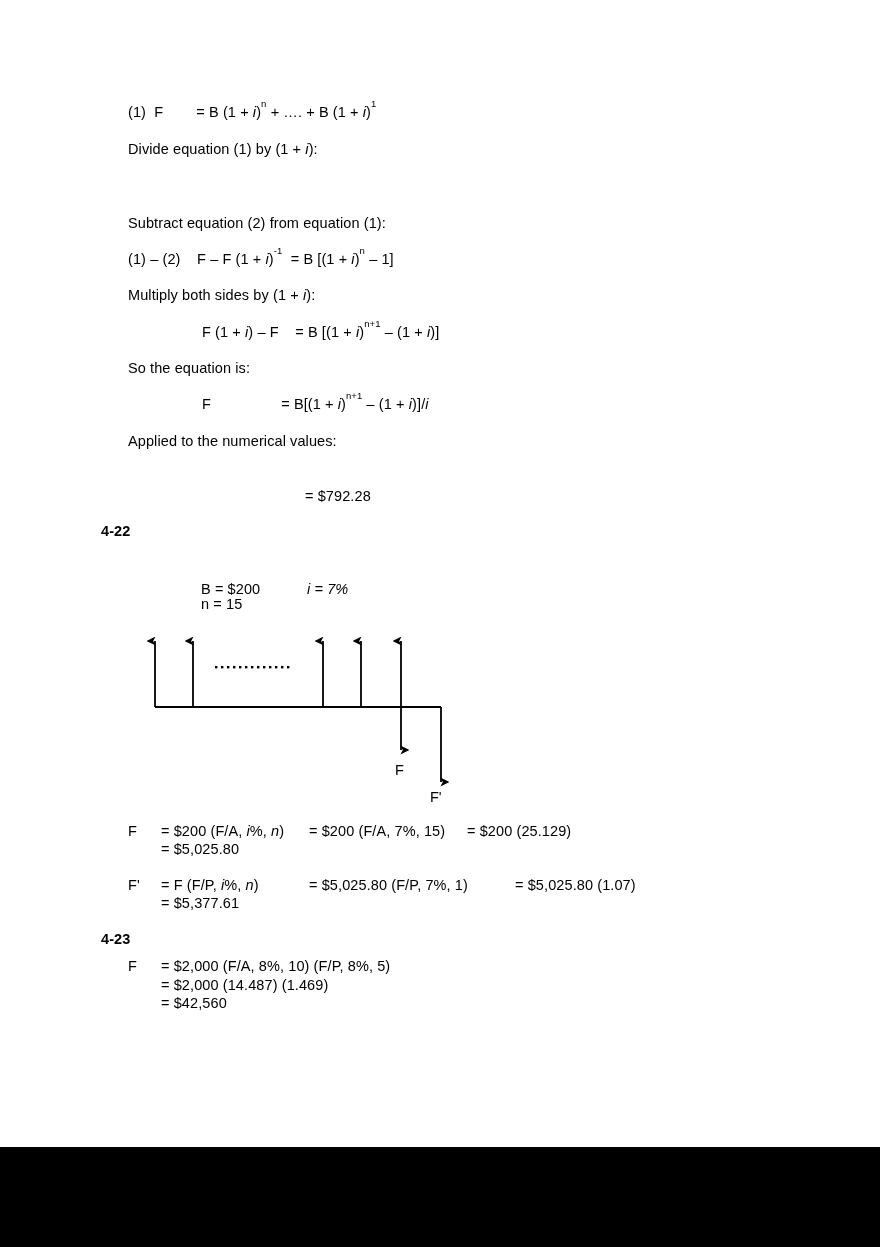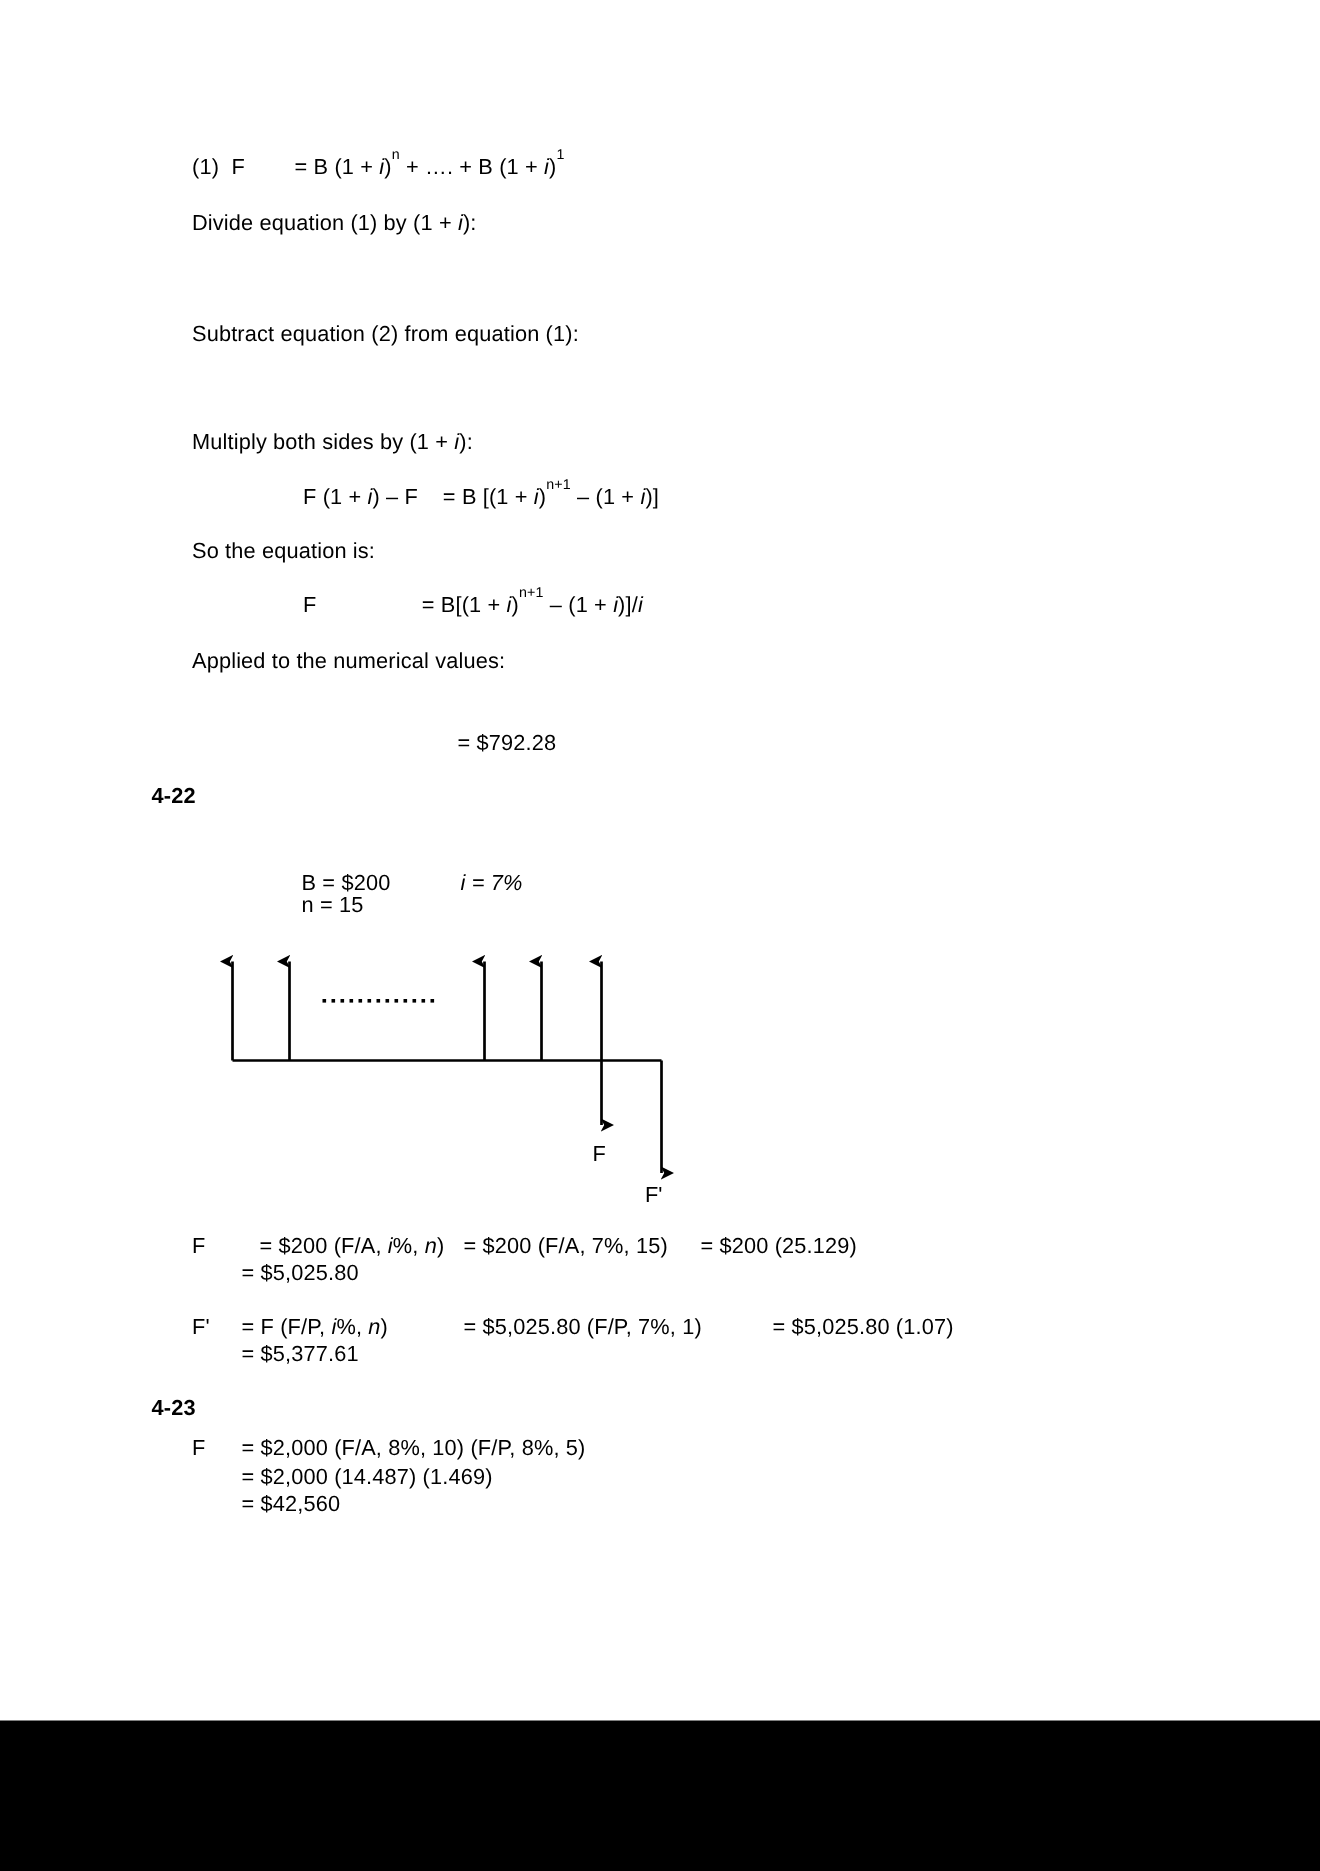--- a/index.html
+++ b/index.html
@@ -66,6 +66,7 @@
 
   <div class="ln" style="left:128px; top:215px;">Subtract equation (2) from equation (1):</div>
 
+  <div class="ln" style="left:128px; top:251px;"><span>(1)</span> <span>–</span> <span>(2)</span>    <span>F</span> <span>–</span> <span>F</span> (1 + <span class="ital">i</span>)<sup>-1</sup>  <span>=</span> <span>B</span> [(1 + <span class="ital">i</span>)<sup>n</sup> <span>–</span> 1]</div>
 
   <div class="ln" style="left:128px; top:287px;">Multiply both sides by (1 + <span class="ital">i</span>):</div>
 

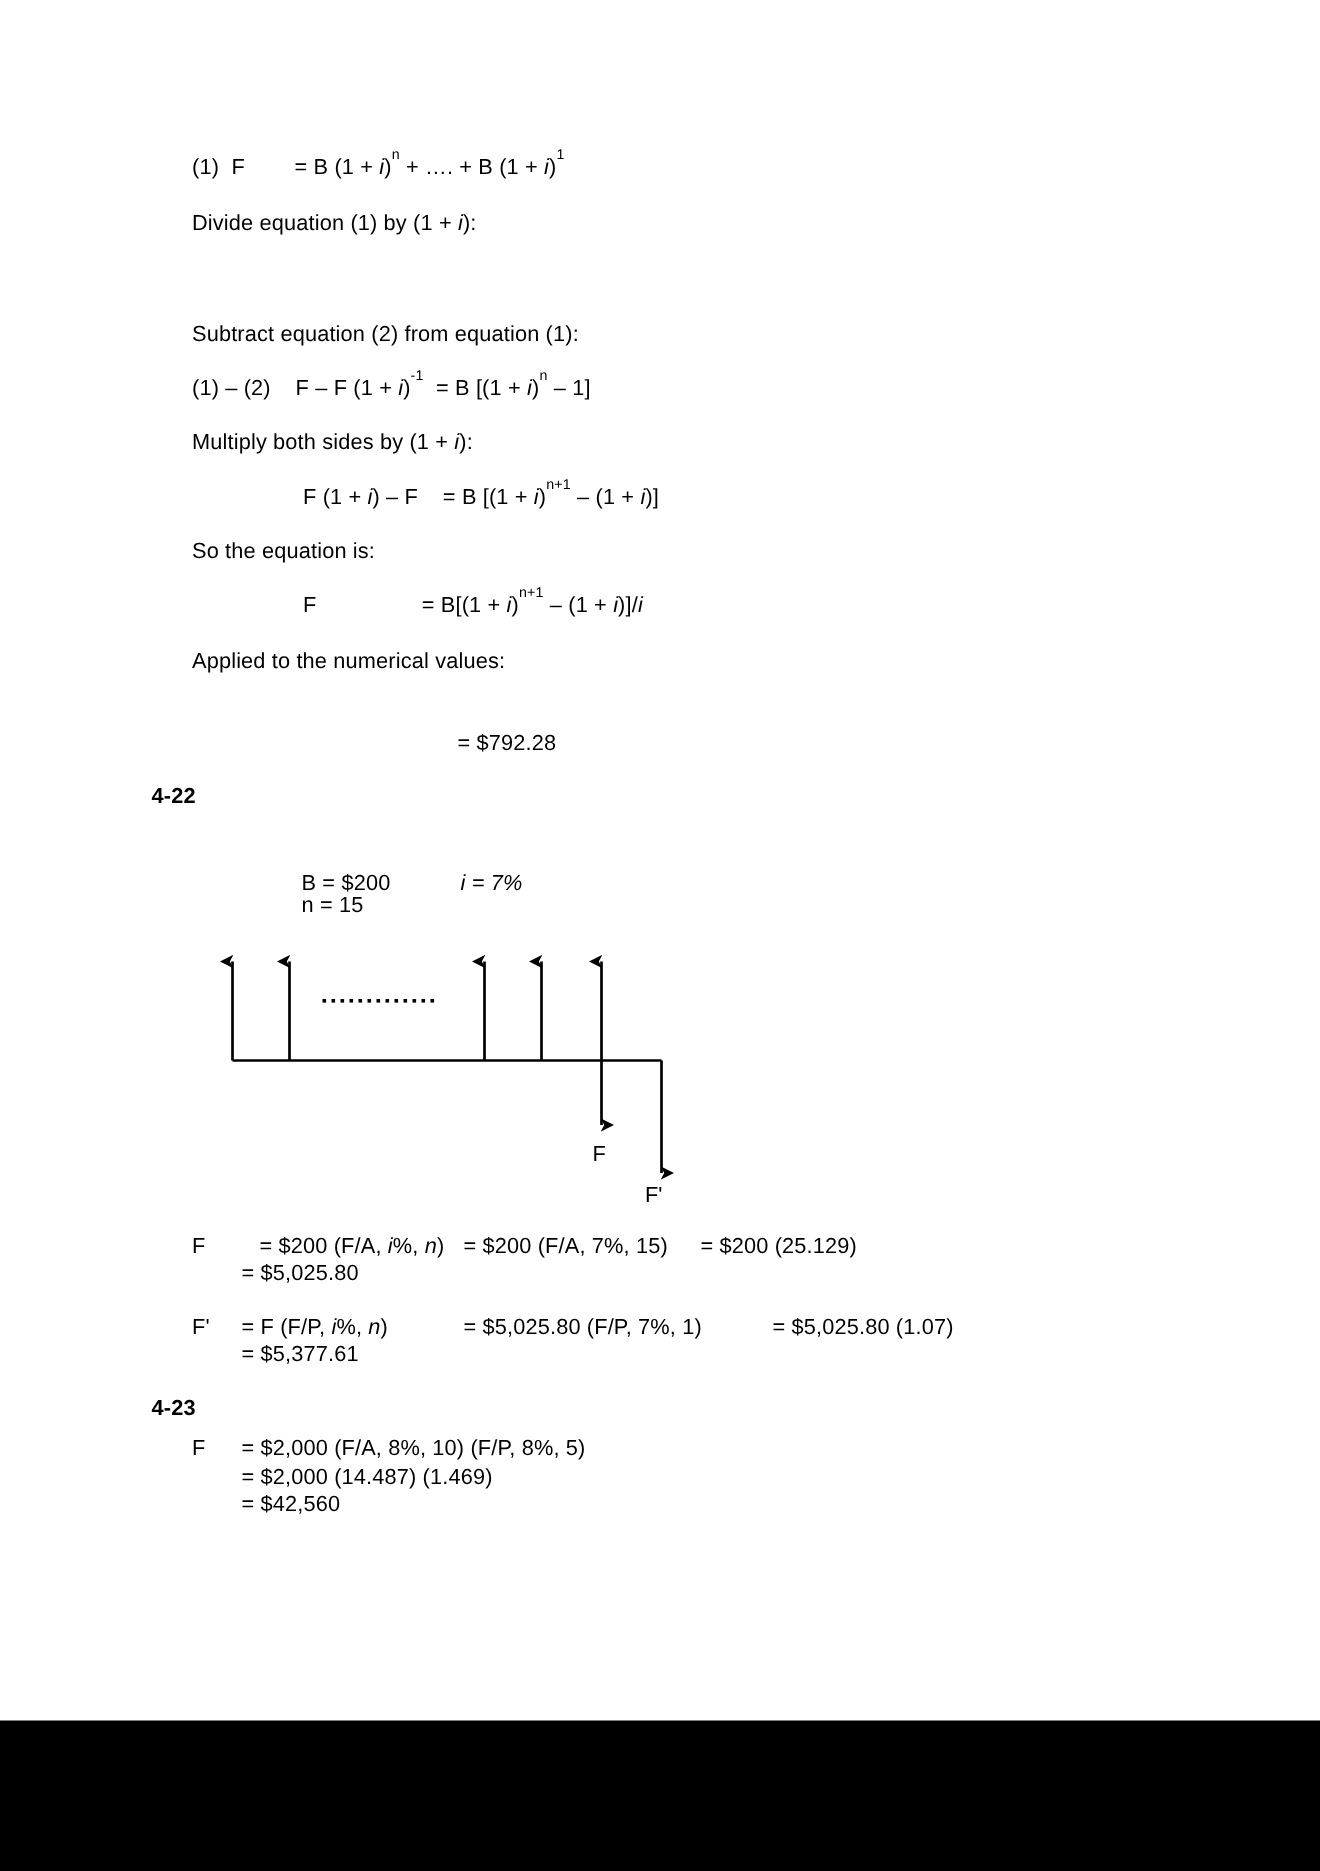--- a/index.html
+++ b/index.html
@@ -130,7 +130,7 @@
   <div class="dgm-label" style="left:430px; top:789px;">F'</div>
 
   <div class="ln" style="left:128px; top:823px;">F</div>
-  <div class="ln" style="left:161px; top:823px;margin-left:12px;">= $200 (F/A, <span class="ital">i</span>%, <span class="ital">n</span>)</div>
+  <div class="ln" style="left:161px; top:823px;">= $200 (F/A, <span class="ital">i</span>%, <span class="ital">n</span>)</div>
   <div class="ln" style="left:309px; top:823px;">= $200 (F/A, 7%, 15)</div>
   <div class="ln" style="left:467px; top:823px;">= $200 (25.129)</div>
   <div class="ln" style="left:161px; top:841px;">= $5,025.80</div>

